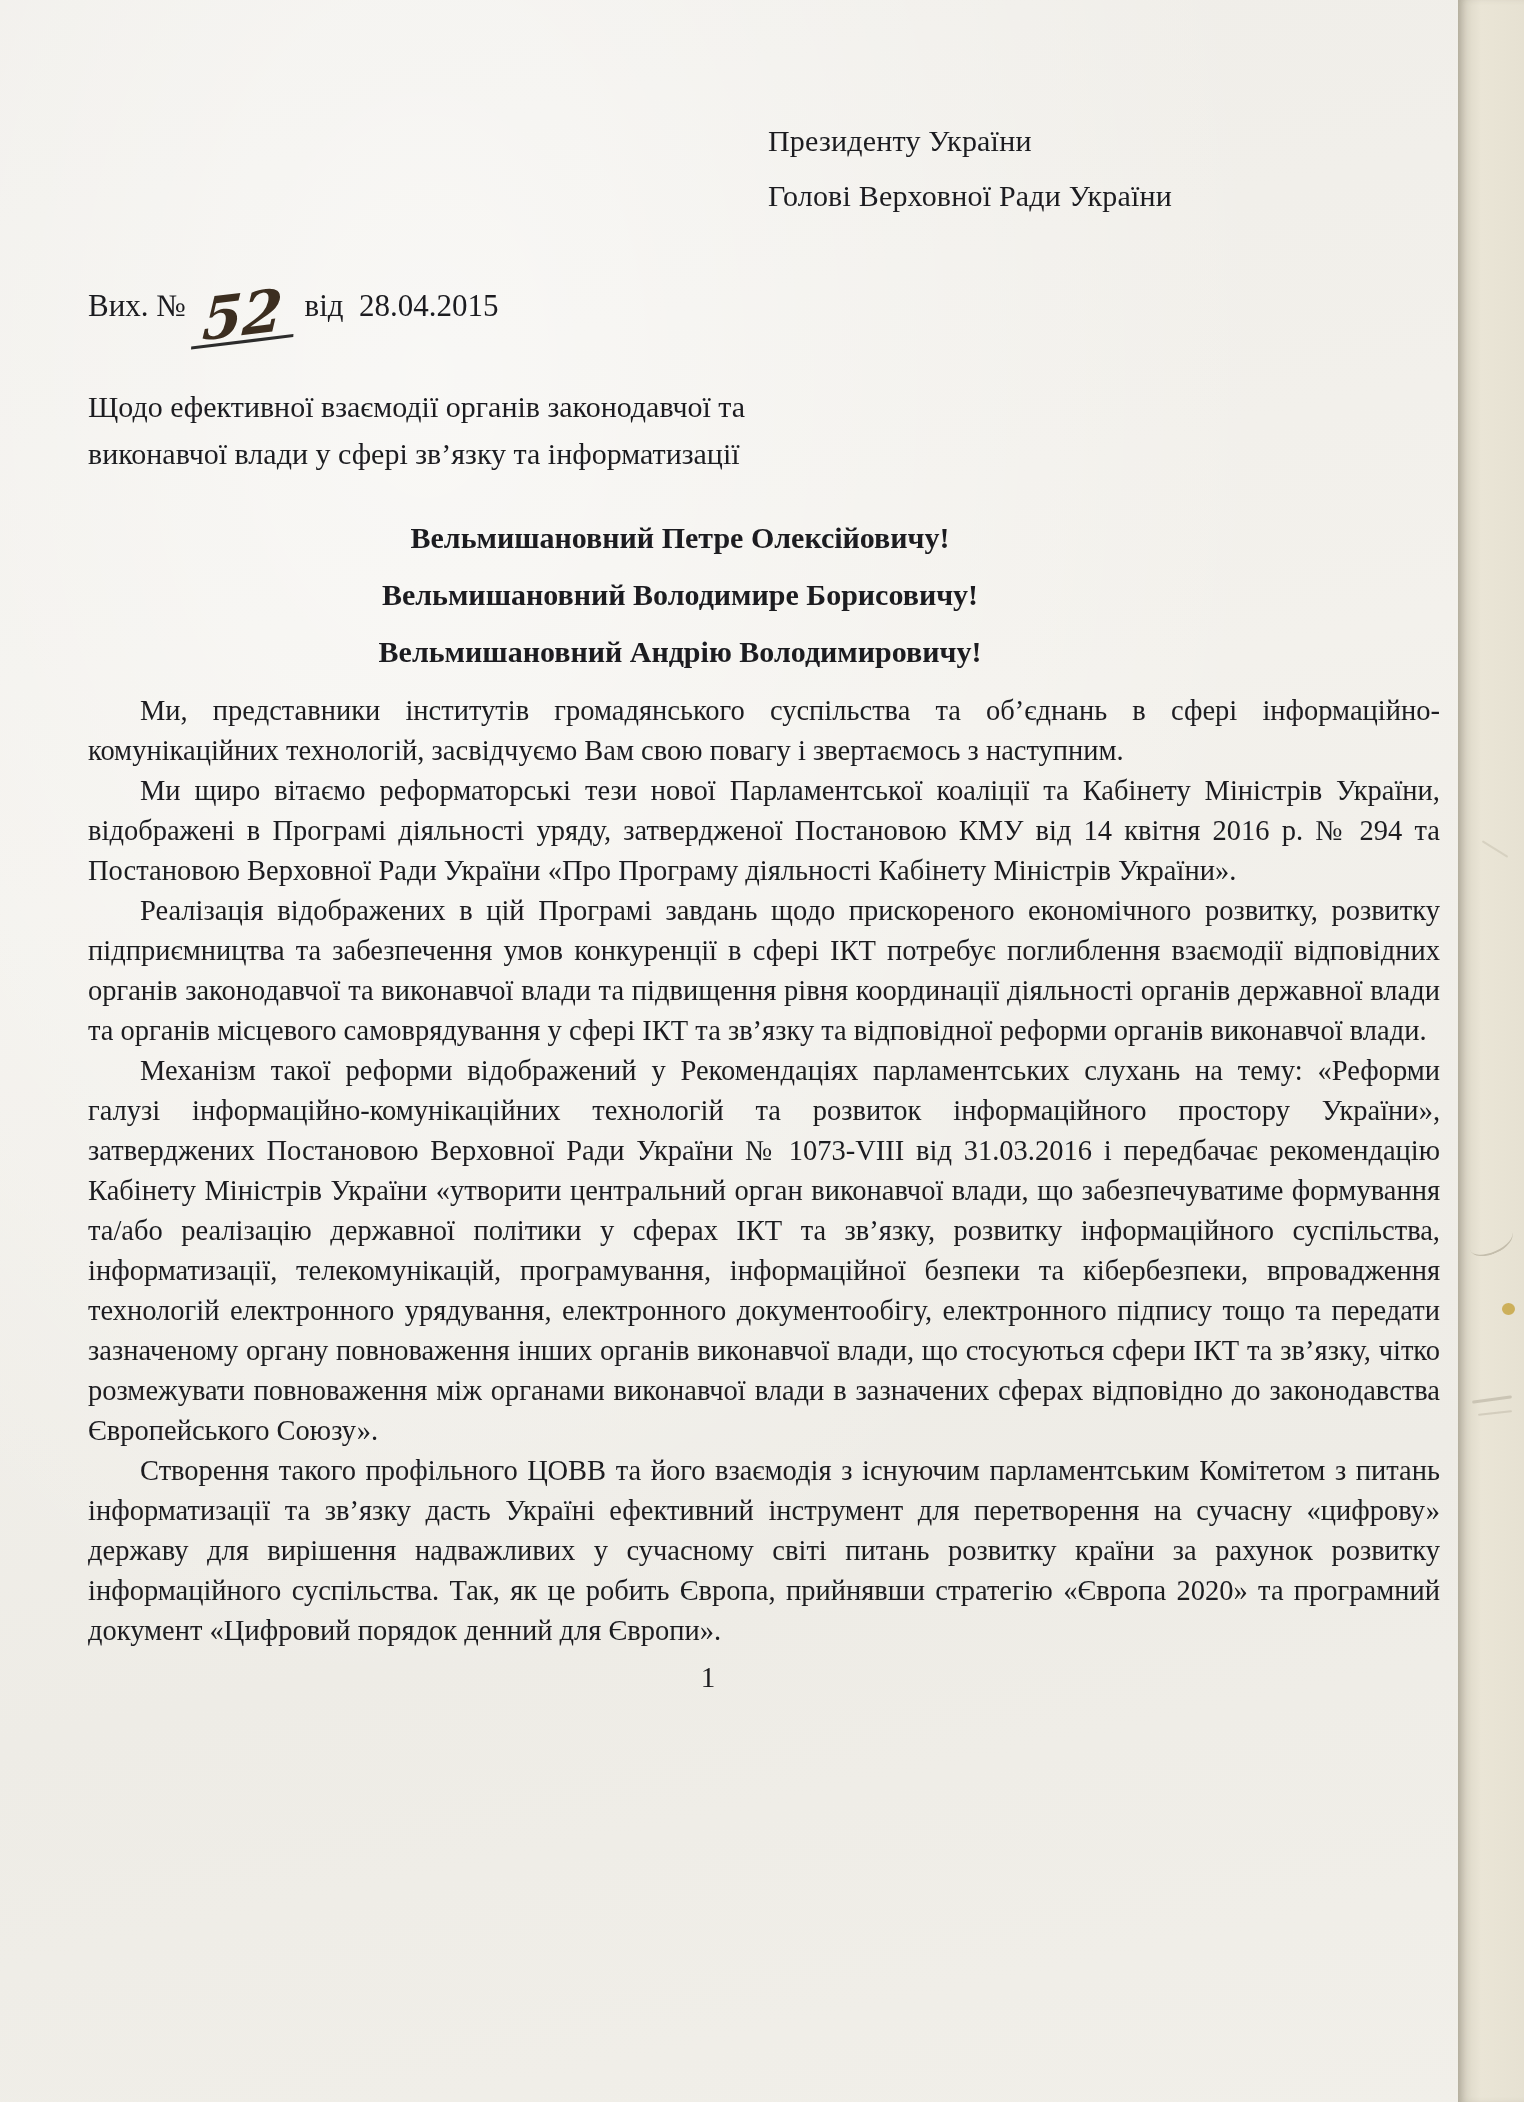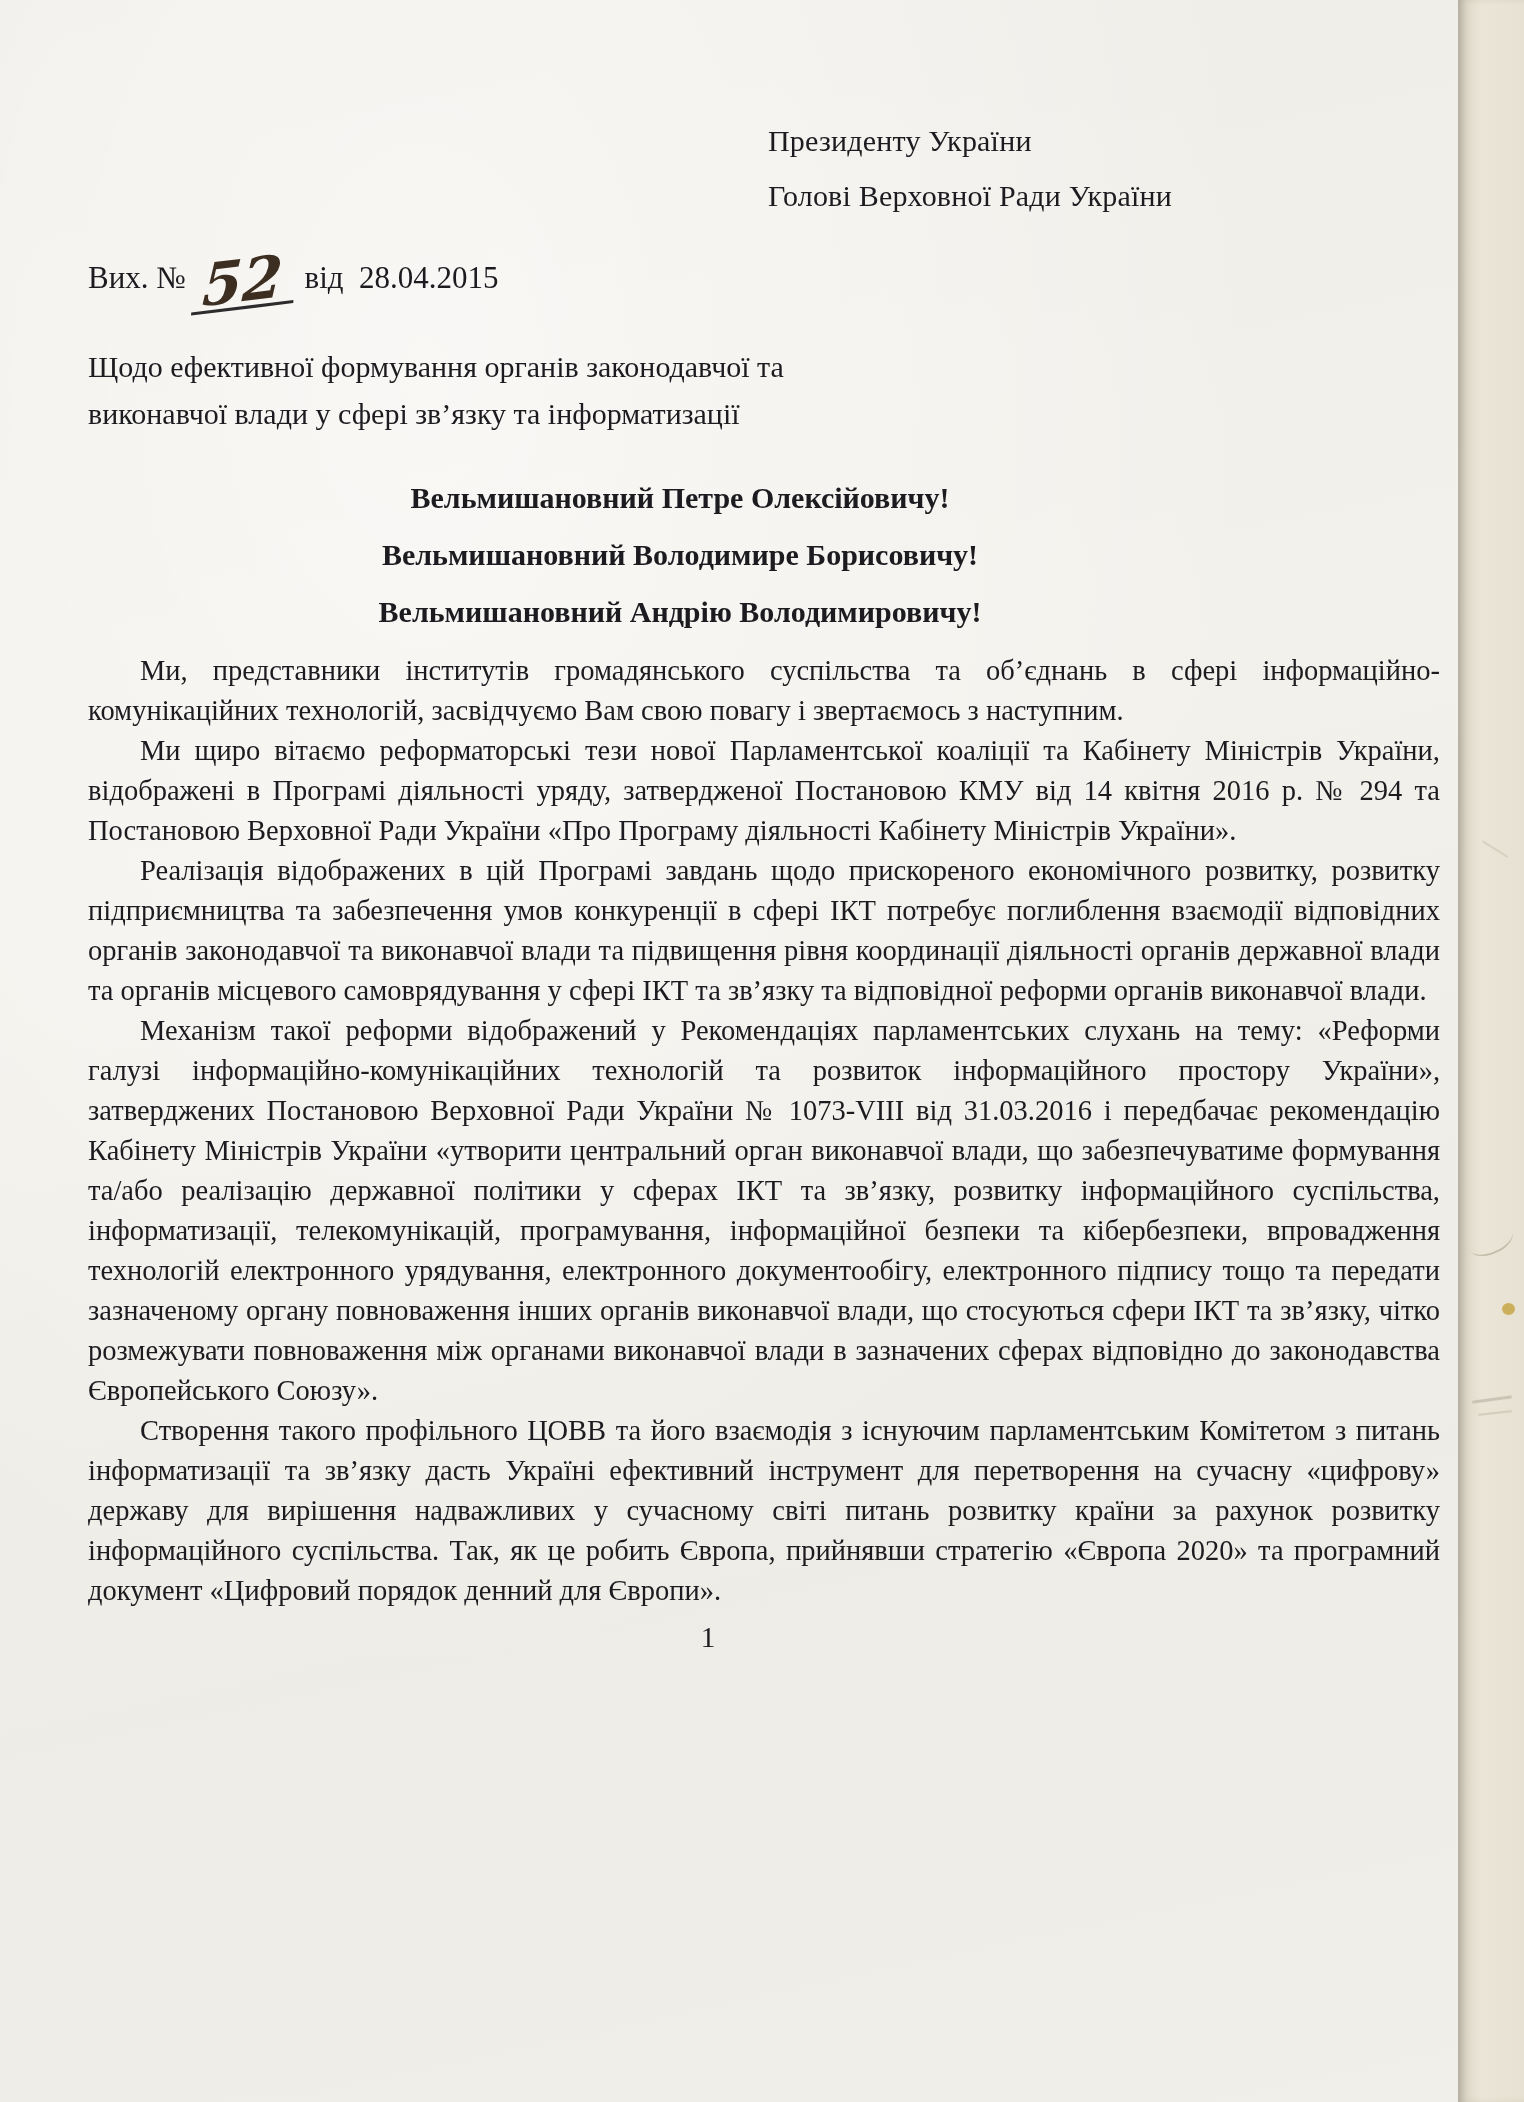--- a/index.html
+++ b/index.html
@@ -55,8 +55,8 @@
   }
   
   .ref-line{
-    margin-top:32px;height:62px;
-    font-size:31px;display:flex;align-items:center;
+    margin-top:72px;height:62px;
+    font-size:31px;display:flex;align-items:flex-start;
   }
   .ref-prefix,.ref-date{white-space:pre-wrap;line-height:38px;}
   .handwritten-number{

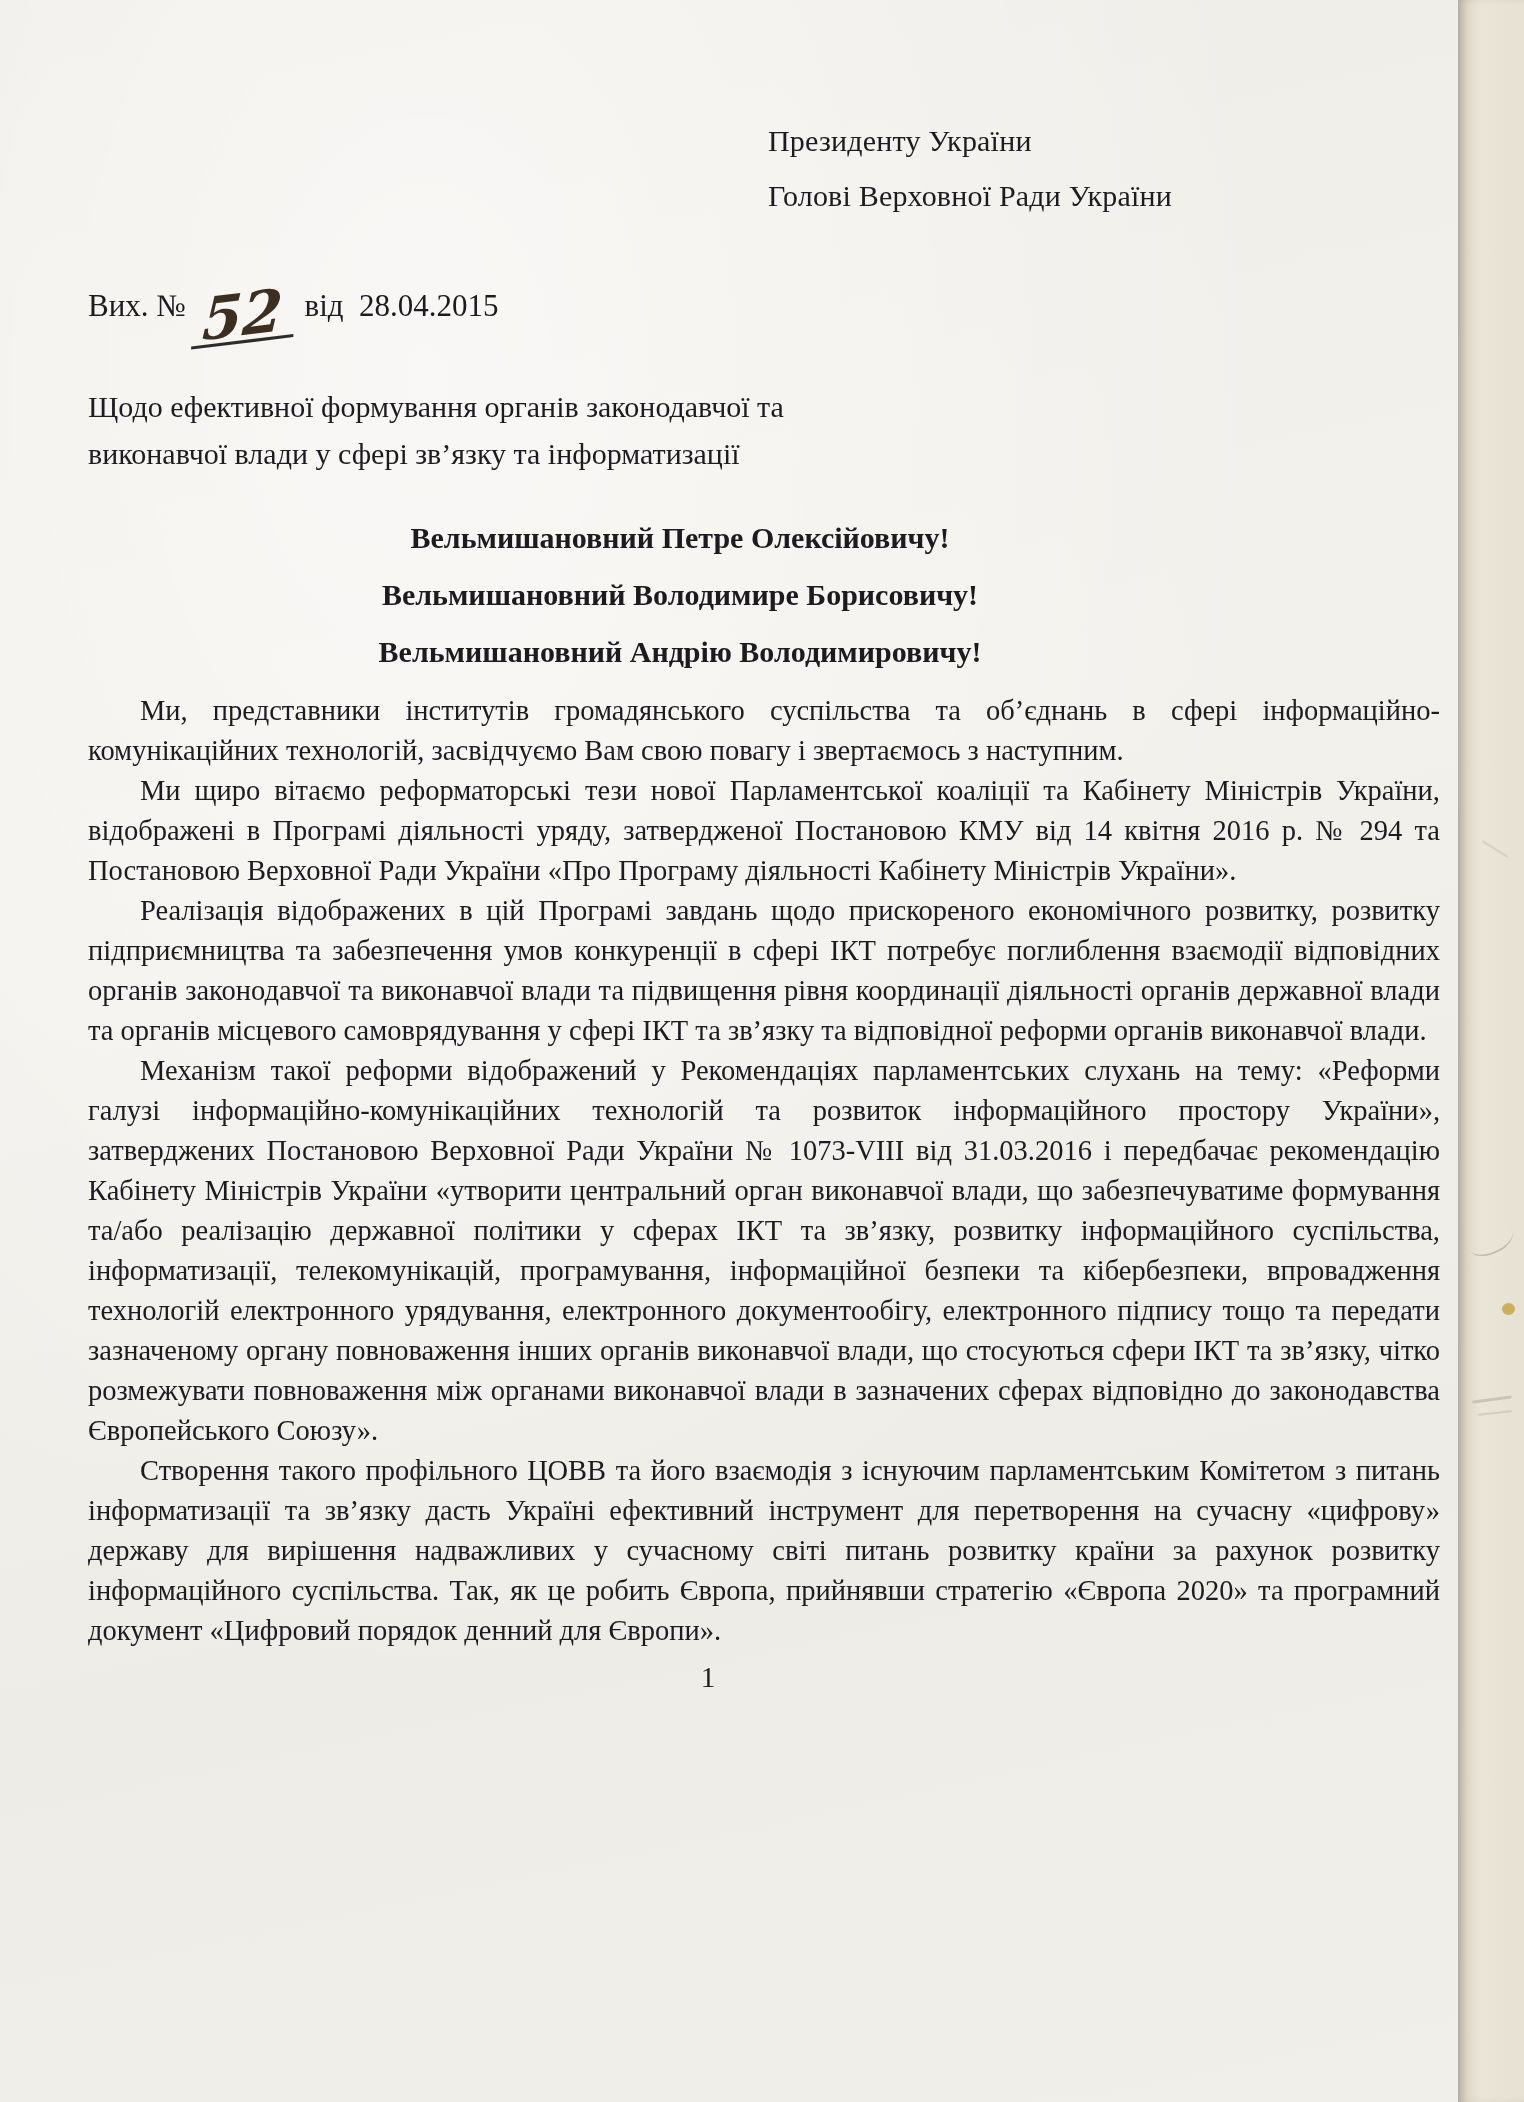--- a/index.html
+++ b/index.html
@@ -120,7 +120,7 @@
     </div>
 
     <div class="subject">
-      <div class="subject-line">Щодо ефективної формування органів законодавчої та</div>
+      <div class="subject-line">Щодо ефективної взаємодії органів законодавчої та</div>
       <div class="subject-line">виконавчої влади у сфері зв’язку та інформатизації</div>
     </div>
 

